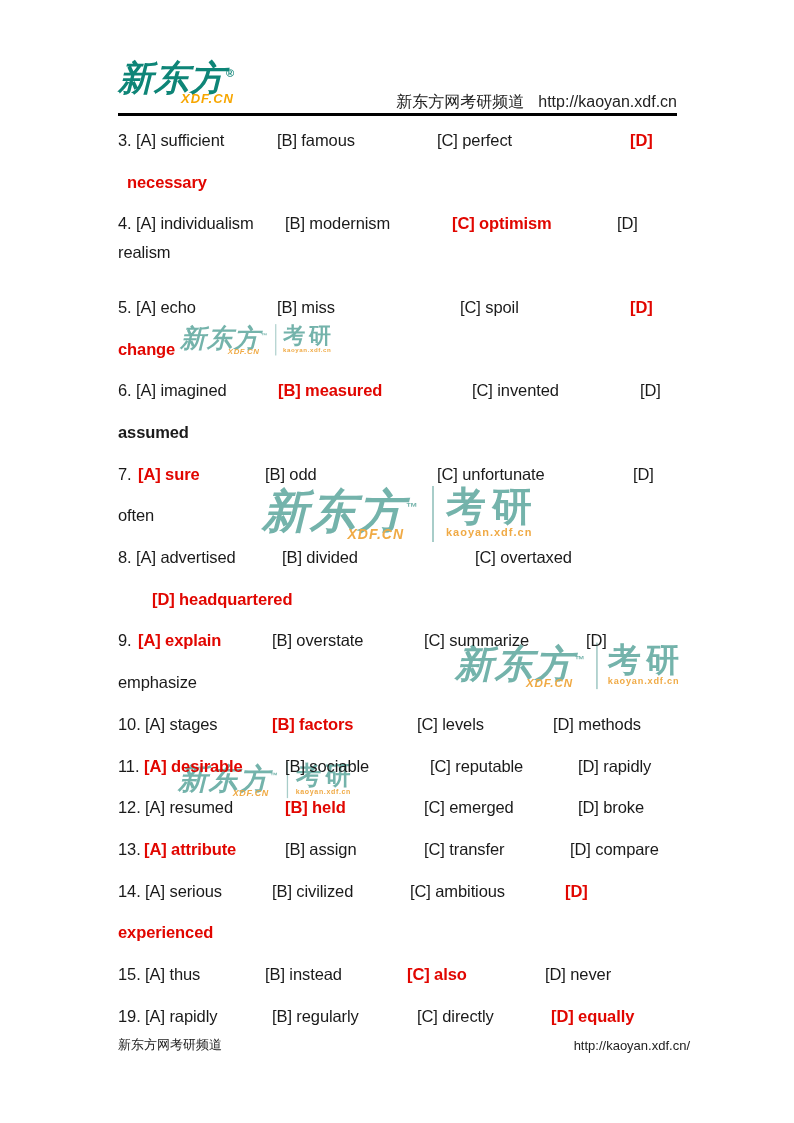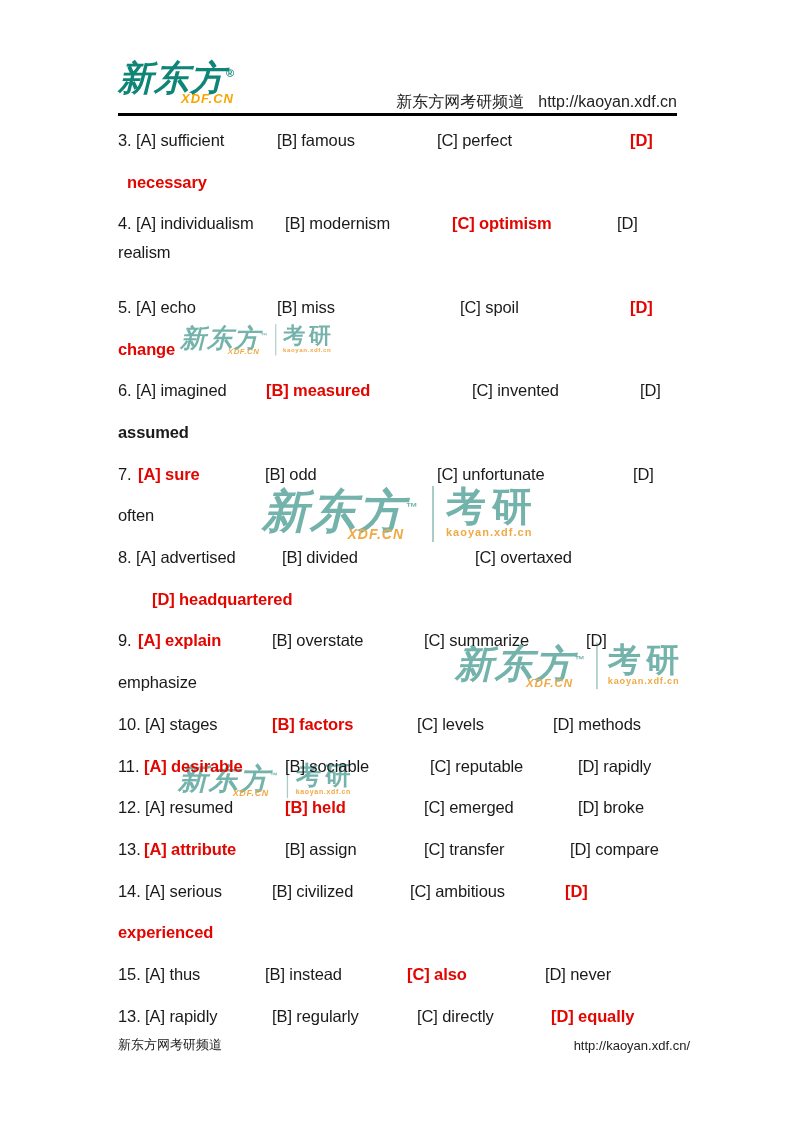--- a/index.html
+++ b/index.html
@@ -167,7 +167,7 @@
       </div>
       <div class="line" style="top: 378.2px;">
         <span class="seg" style="left: 118px;">6. [A] imagined</span>
-        <span class="seg red" style="left: 266px;">[B] measured</span>
+        <span class="seg red" style="left: 278px;">[B] measured</span>
         <span class="seg" style="left: 472px;">[C] invented</span>
         <span class="seg" style="left: 640px;">[D]</span>
       </div>

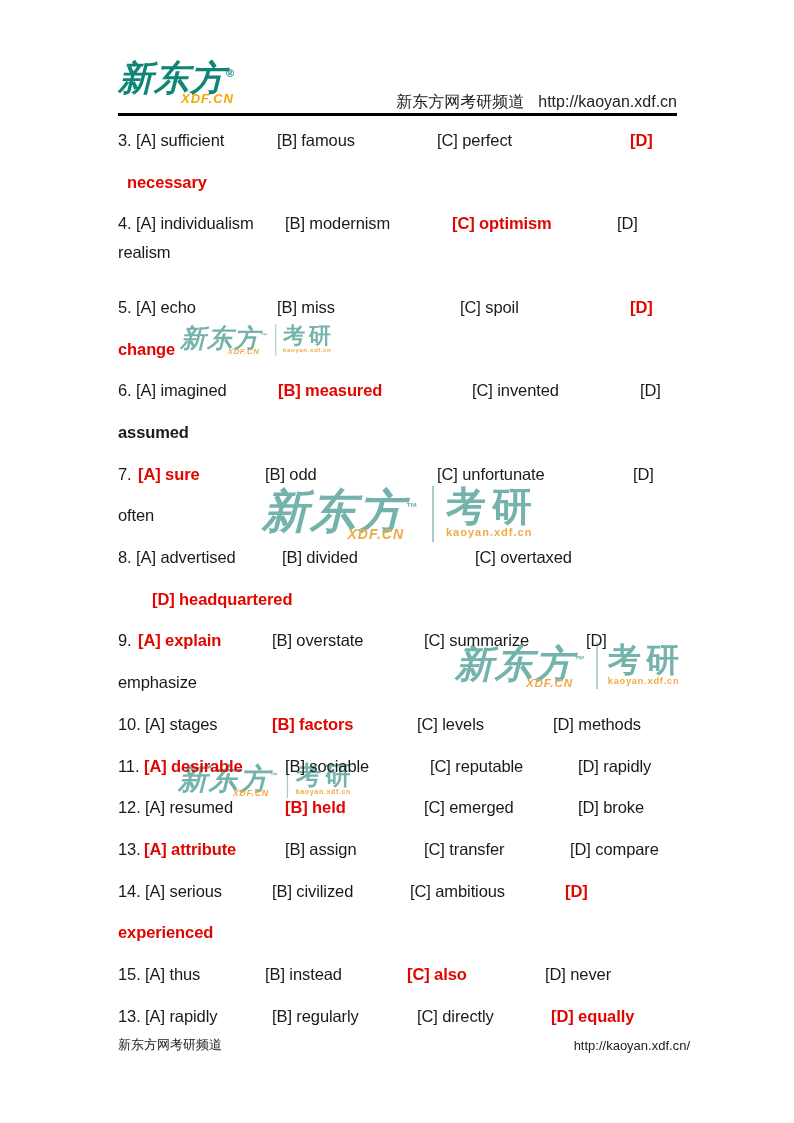--- a/index.html
+++ b/index.html
@@ -244,7 +244,7 @@
         <span class="seg" style="left: 545px;">[D] never</span>
       </div>
       <div class="line" style="top: 1003.7px;">
-        <span class="seg" style="left: 118px;">13. [A] rapidly</span>
+        <span class="seg" style="left: 118px;">19. [A] rapidly</span>
         <span class="seg" style="left: 272px;">[B] regularly</span>
         <span class="seg" style="left: 417px;">[C] directly</span>
         <span class="seg red" style="left: 551px;">[D] equally</span>

